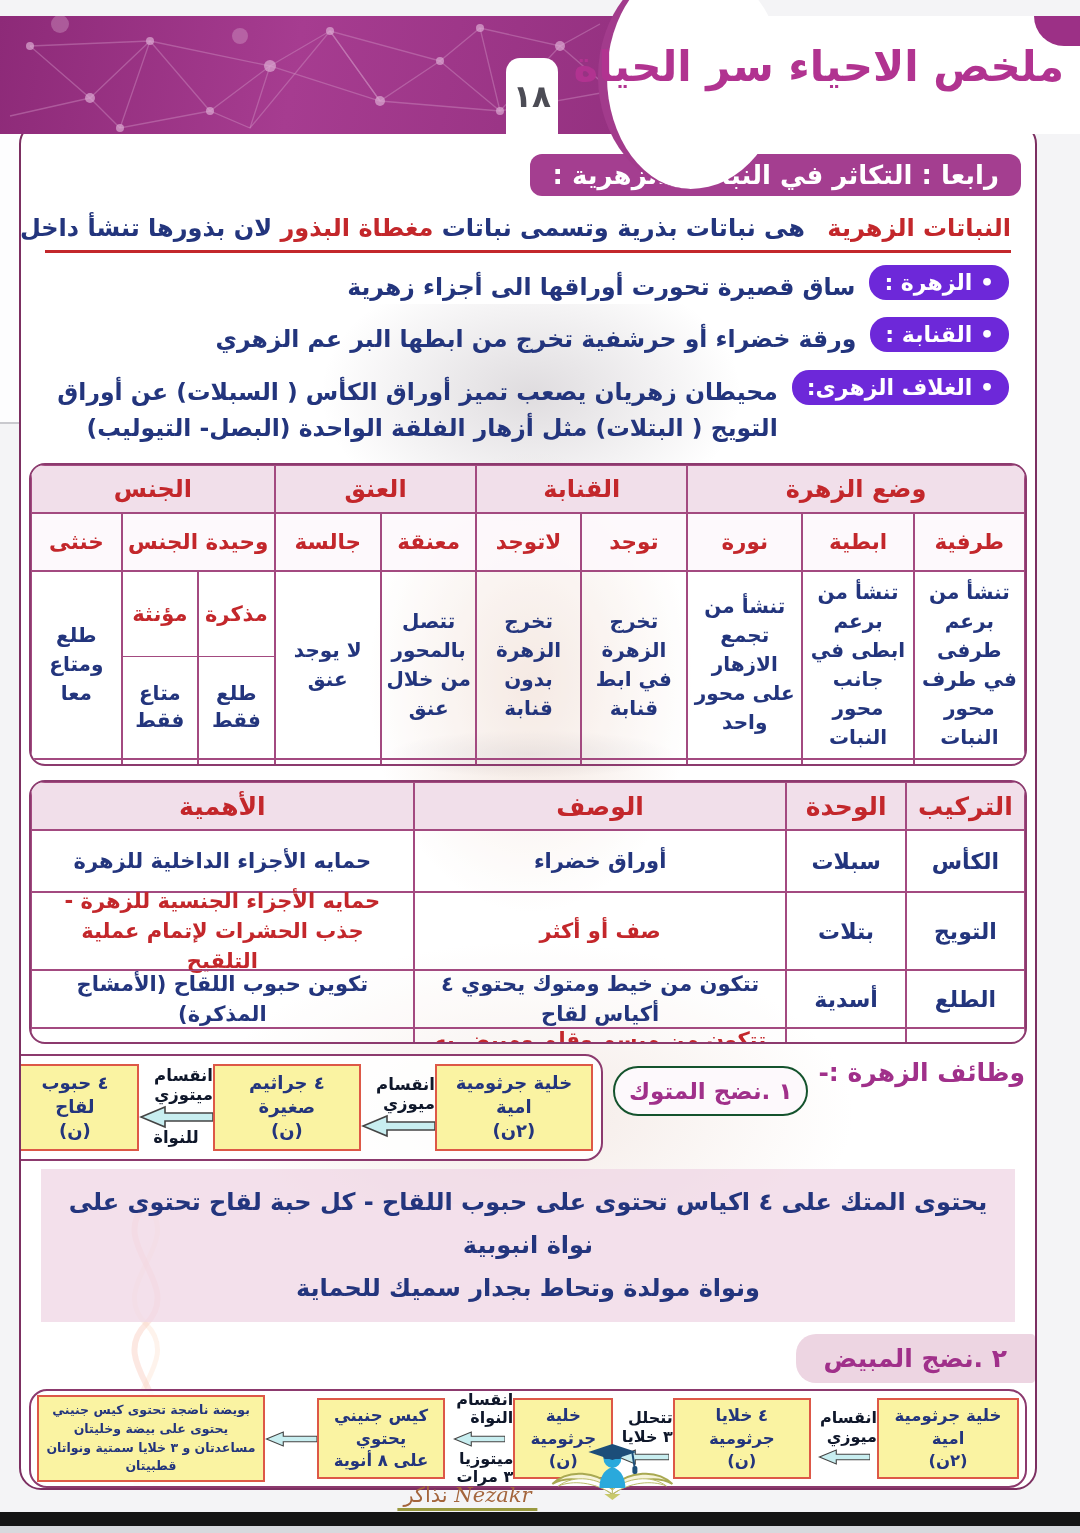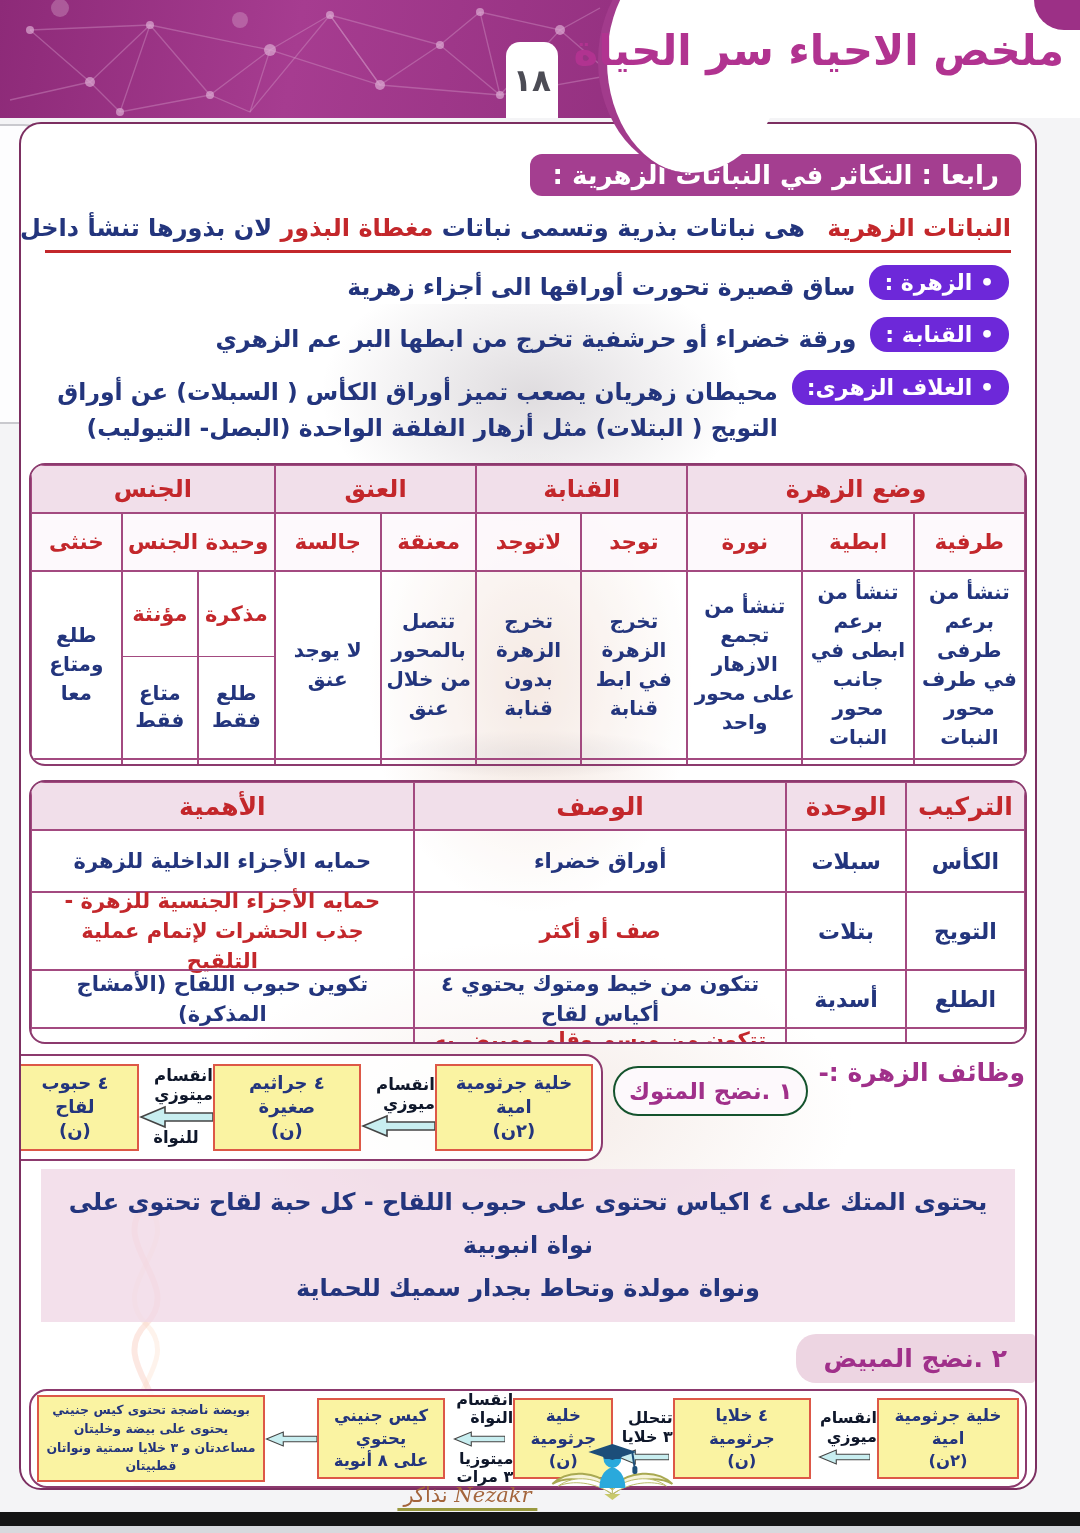--- a/index.html
+++ b/index.html
@@ -12,7 +12,7 @@
     direction: rtl;
   }
   
-  .header { position:absolute; top:0; left:0; width:1080px; height:118px; background:#fff; z-index:4; }
+  .header { position:absolute; top:16px; left:0; width:1080px; height:118px; background:#fff; z-index:4; }
   .pattern { position:absolute; left:0; top:0; width:655px; height:118px;
     background:linear-gradient(100deg,#8d2a78,#a63c90 45%,#93307f); overflow:hidden; }
   .crescent { position:absolute; left:598px; top:-52px; width:185px; height:225px;

